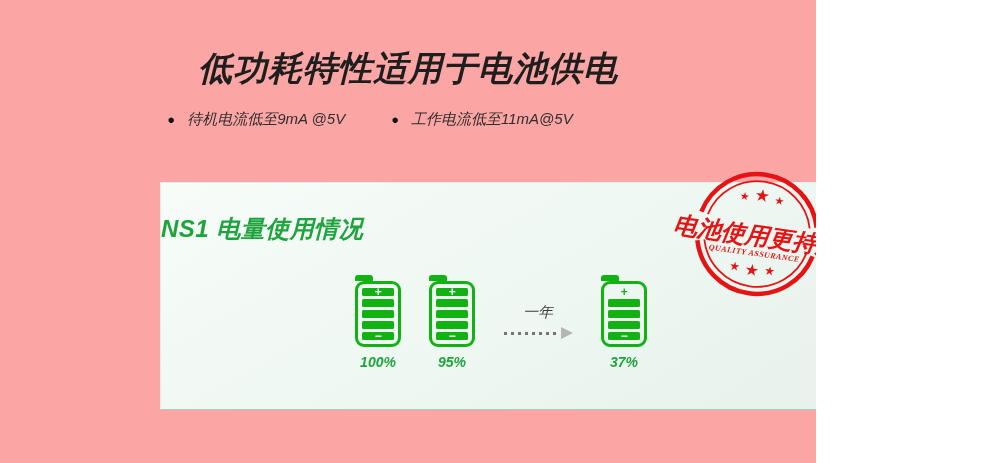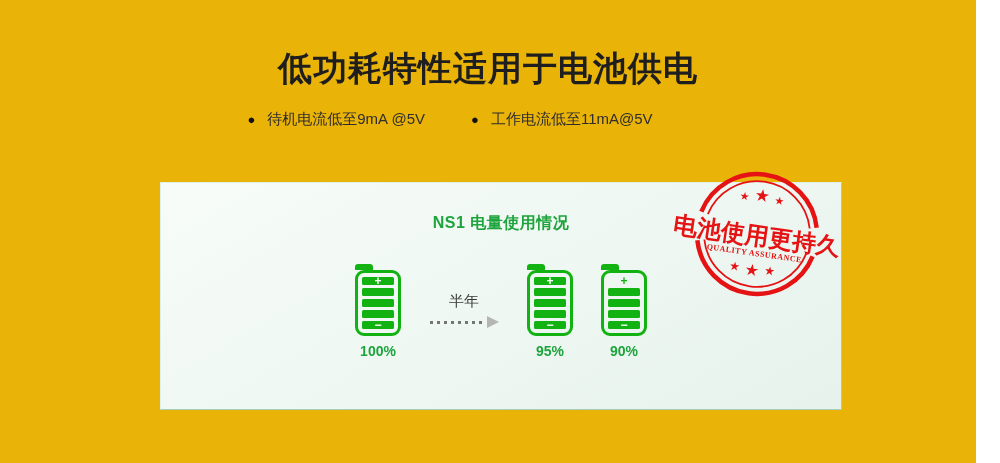--- a/index.html
+++ b/index.html
@@ -14,8 +14,9 @@
   }
   html,body{margin:0;padding:0;background:#fff;}
   .page{
-    position:relative;width:976px;height:463px;background:#eab308;overflow:hidden;
+    position:relative;width:816px;height:463px;background:#fca5a5;overflow:hidden;
     font-family:"Liberation Sans","DejaVu Sans",sans-serif;
+    font-style:italic;
   }
   .title{
     position:absolute;top:46px;left:0;right:0;margin:0;

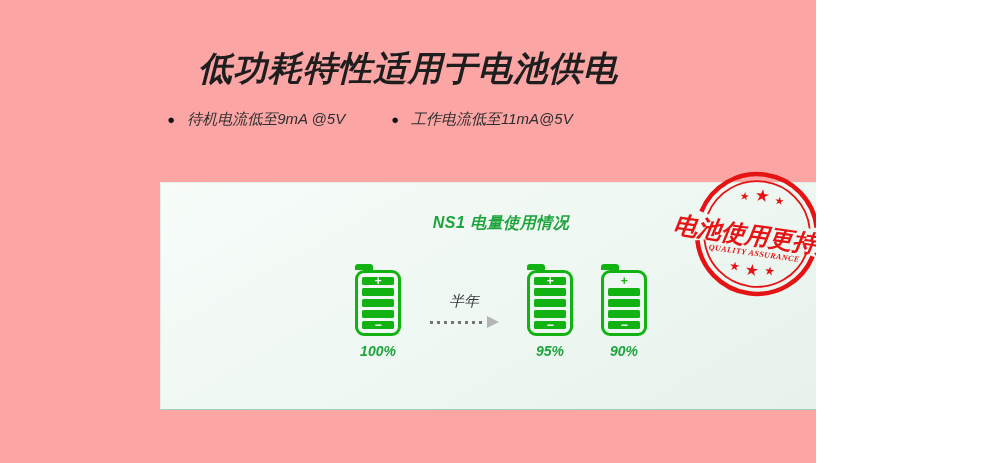--- a/index.html
+++ b/index.html
@@ -40,8 +40,8 @@
     border-bottom:1px solid var(--panel-edge);
   }
   .panel-title{
-    margin:30px 0 0 0;text-align:center;
-    font-size:16px;font-weight:700;color:var(--text-green);letter-spacing:0.5px;
+    margin:30px 0 0 0;text-align:left;
+    font-size:24px;font-weight:700;color:var(--text-green);letter-spacing:0.5px;
   }
   .diagram{
     display:flex;justify-content:center;align-items:flex-start;gap:12px;margin-top:30px;

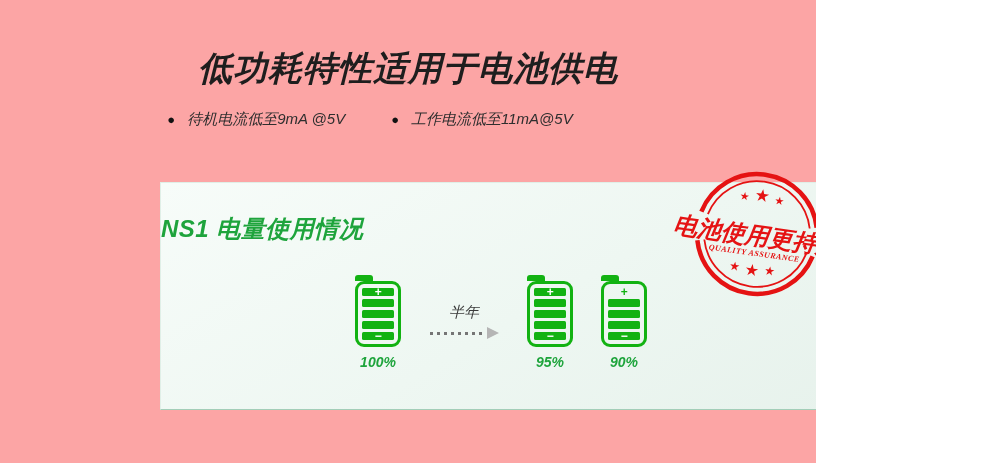--- a/index.html
+++ b/index.html
@@ -129,13 +129,6 @@
         <div class="pct">100%</div>
       </div>
 
-      <div class="arrow-group">
-        <div class="arrow-label">半年</div>
-        <div class="arrow">
-          <div class="dots"></div>
-          <div class="head"></div>
-        </div>
-      </div>
 
       <div class="bat-group">
         <div class="battery">

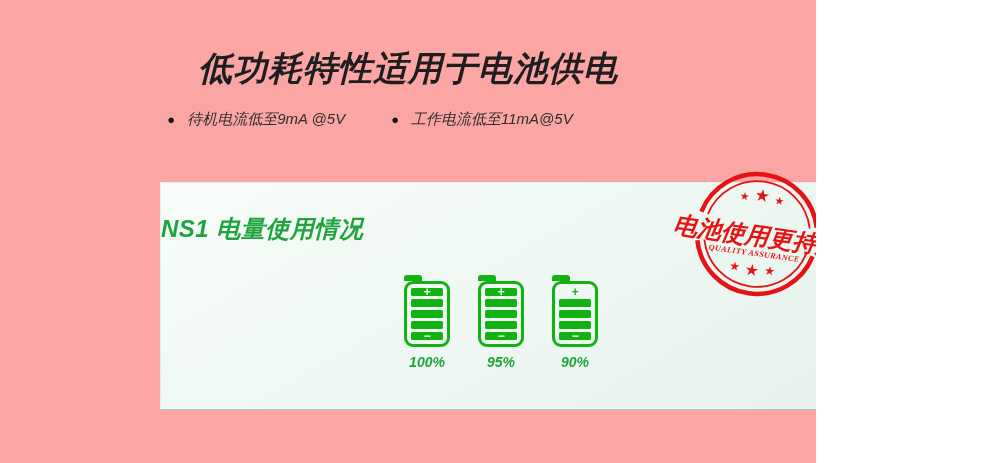--- a/index.html
+++ b/index.html
@@ -144,6 +144,13 @@
         <div class="pct">95%</div>
       </div>
 
+      <div class="arrow-group">
+        <div class="arrow-label">一年</div>
+        <div class="arrow">
+          <div class="dots"></div>
+          <div class="head"></div>
+        </div>
+      </div>
 
       <div class="bat-group">
         <div class="battery">

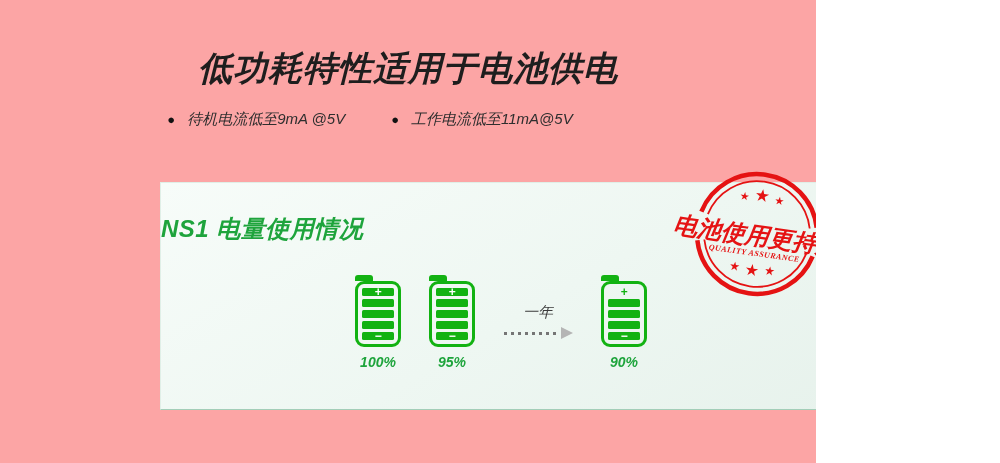--- a/index.html
+++ b/index.html
@@ -163,7 +163,7 @@
               <div class="seg filled">−</div>
             </div>
         </div>
-        <div class="pct">90%</div>
+        <div class="pct">37%</div>
       </div>
 
     </div>

